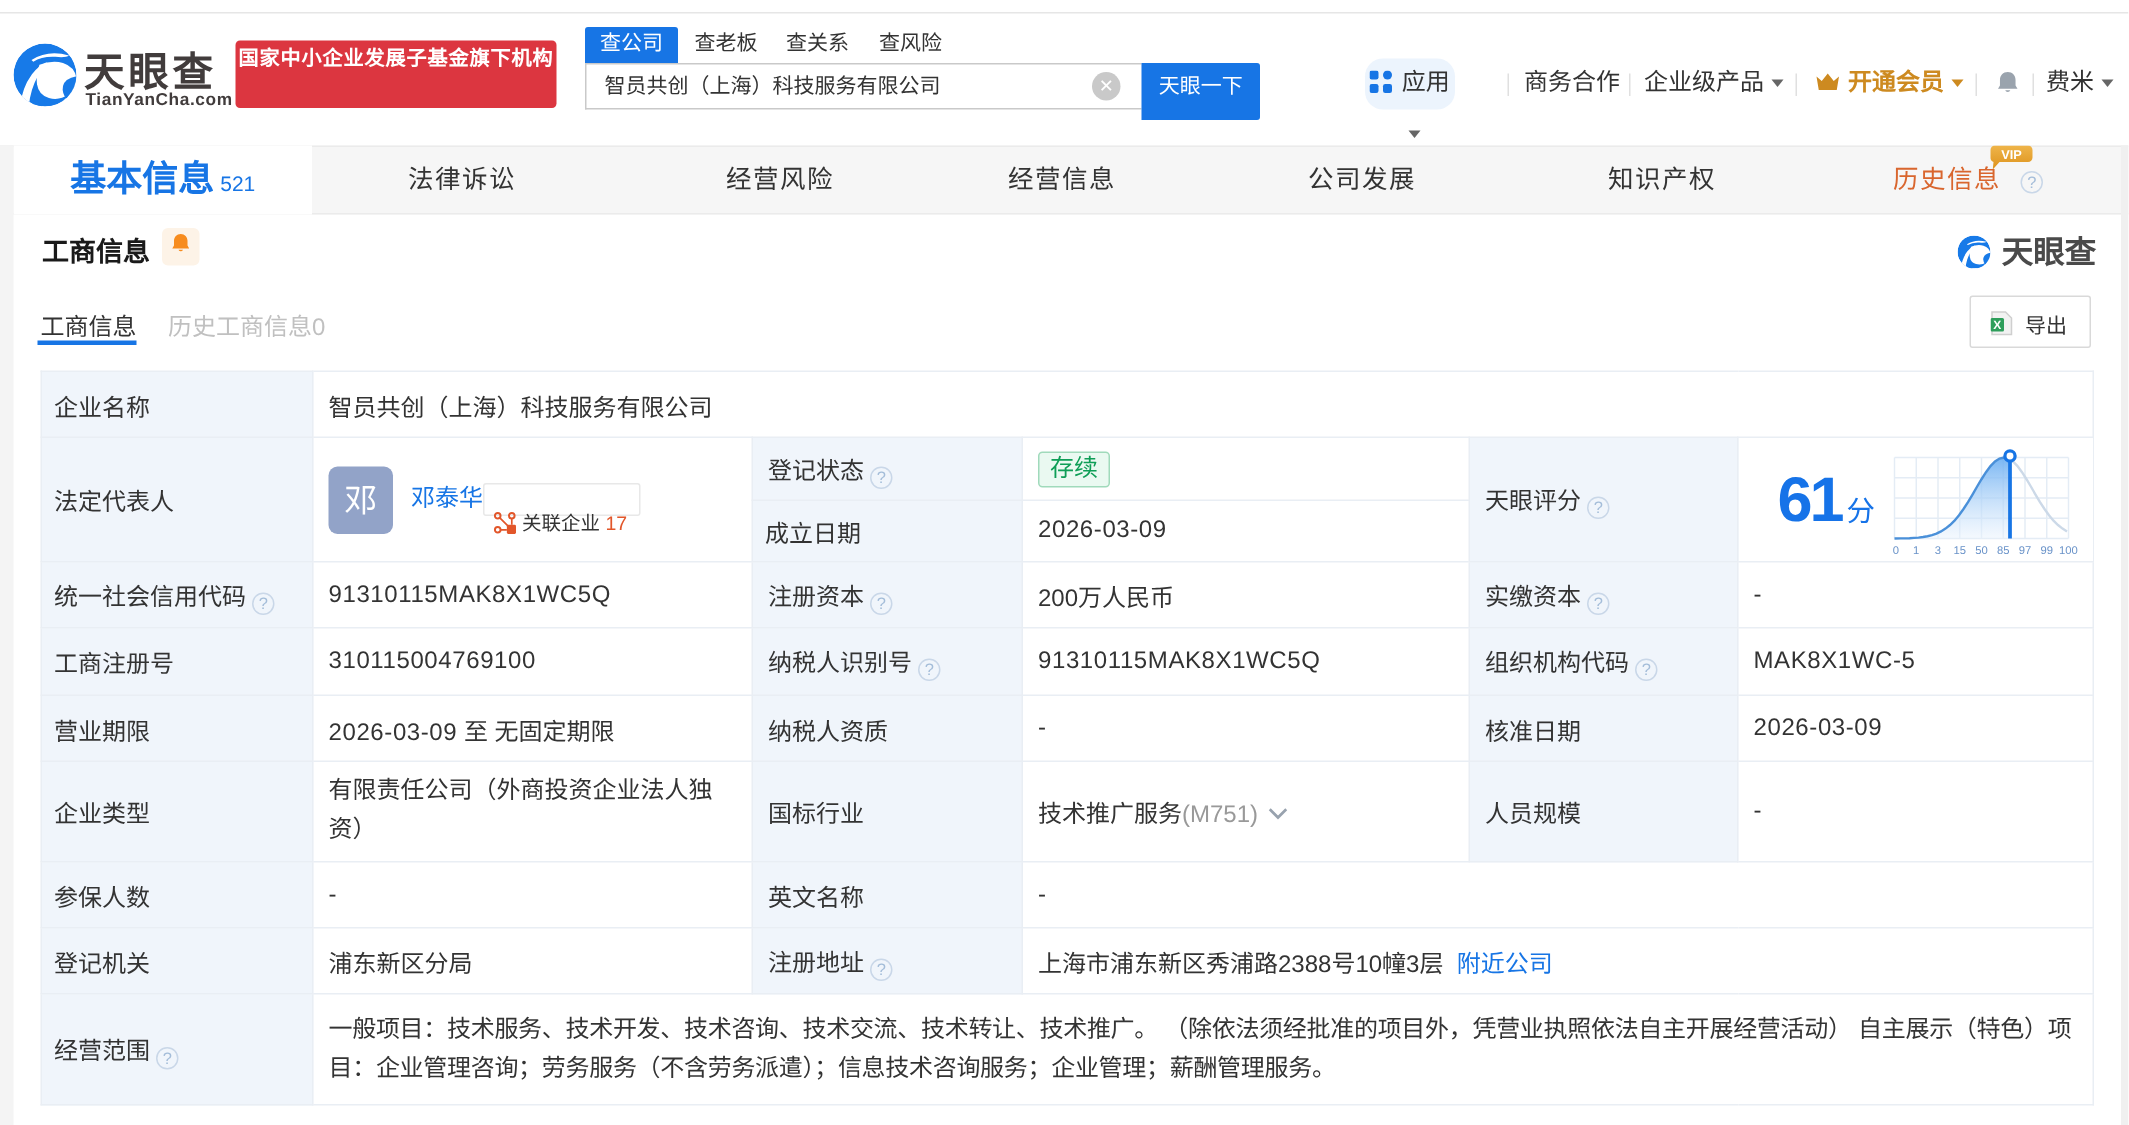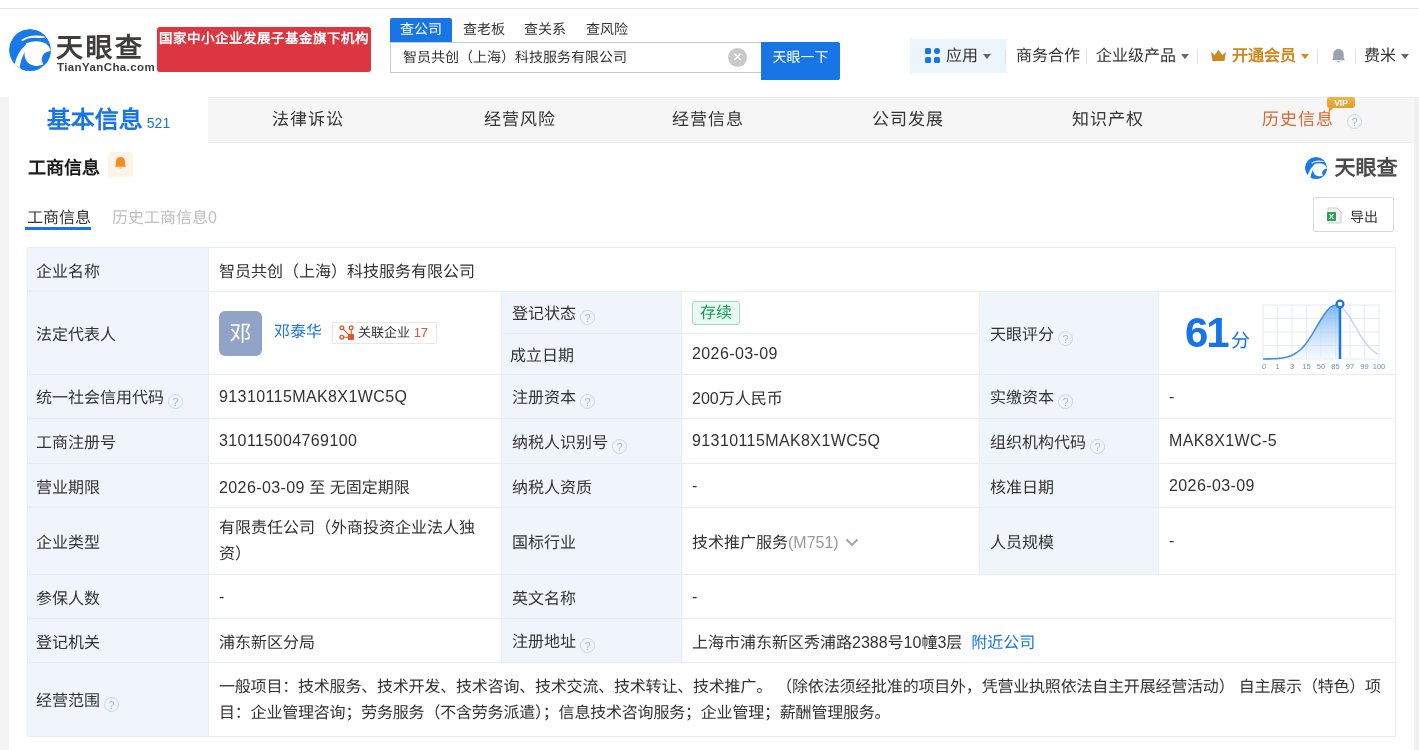--- a/index.html
+++ b/index.html
@@ -25,7 +25,7 @@
 
 
 .rnav { position:absolute; top:39px; height:34px; line-height:34px; font-size:16px; color:#333; }
-#appchip { left:910px; width:96px; background:#ecf4fd; border-radius:0; text-align:center; }
+#appchip { left:910px; width:60px; background:#ecf4fd; border-radius:12px; text-align:center; }
 .vdiv { position:absolute; top:49px; width:1px; height:15px; background:#e0e0e0; }
 .caret { display:inline-block; width:0; height:0; border-left:4px solid transparent; border-right:4px solid transparent; border-top:5px solid #666; vertical-align:middle; margin-left:5px; }
 .caret.or { border-top-color:#cd8a20; }

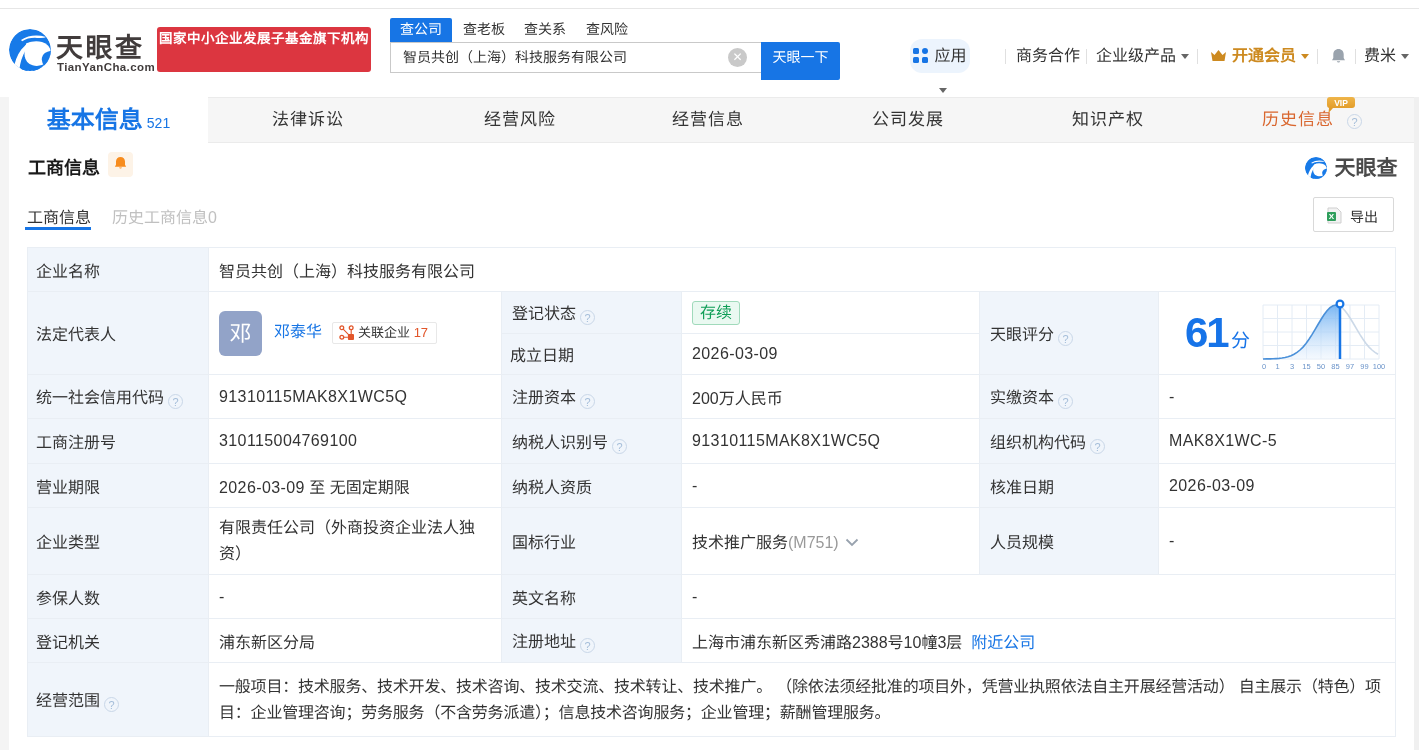--- a/index.html
+++ b/index.html
@@ -60,7 +60,7 @@
 .lt { letter-spacing:0.4px; }
 .gray { color:#999; }
 #avatar { display:inline-block; width:43px; height:45px; background:#92a3c8; border-radius:6px; color:#fff; font-size:22px; text-align:center; line-height:45px; vertical-align:middle; }
-#relbadge { display:inline-block; height:22px; line-height:20px; border:1px solid #e8e8e8; border-radius:2px; background:#fff; padding:0 8px 0 6px; font-size:13px; color:#333; vertical-align:middle; margin-left:10px; }
+#relbadge { display:inline-block; height:22px; line-height:20px; border:1px solid #e8e8e8; border-radius:2px; background:#fff; padding:16px 8px 0 6px; font-size:13px; color:#333; vertical-align:middle; }
 #relbadge .n { color:#e2562a; }
 #score61 { font-size:42px; letter-spacing:-2px; font-weight:bold; color:#1673e8; }
 #scorefen { font-size:19px; color:#1673e8; }

